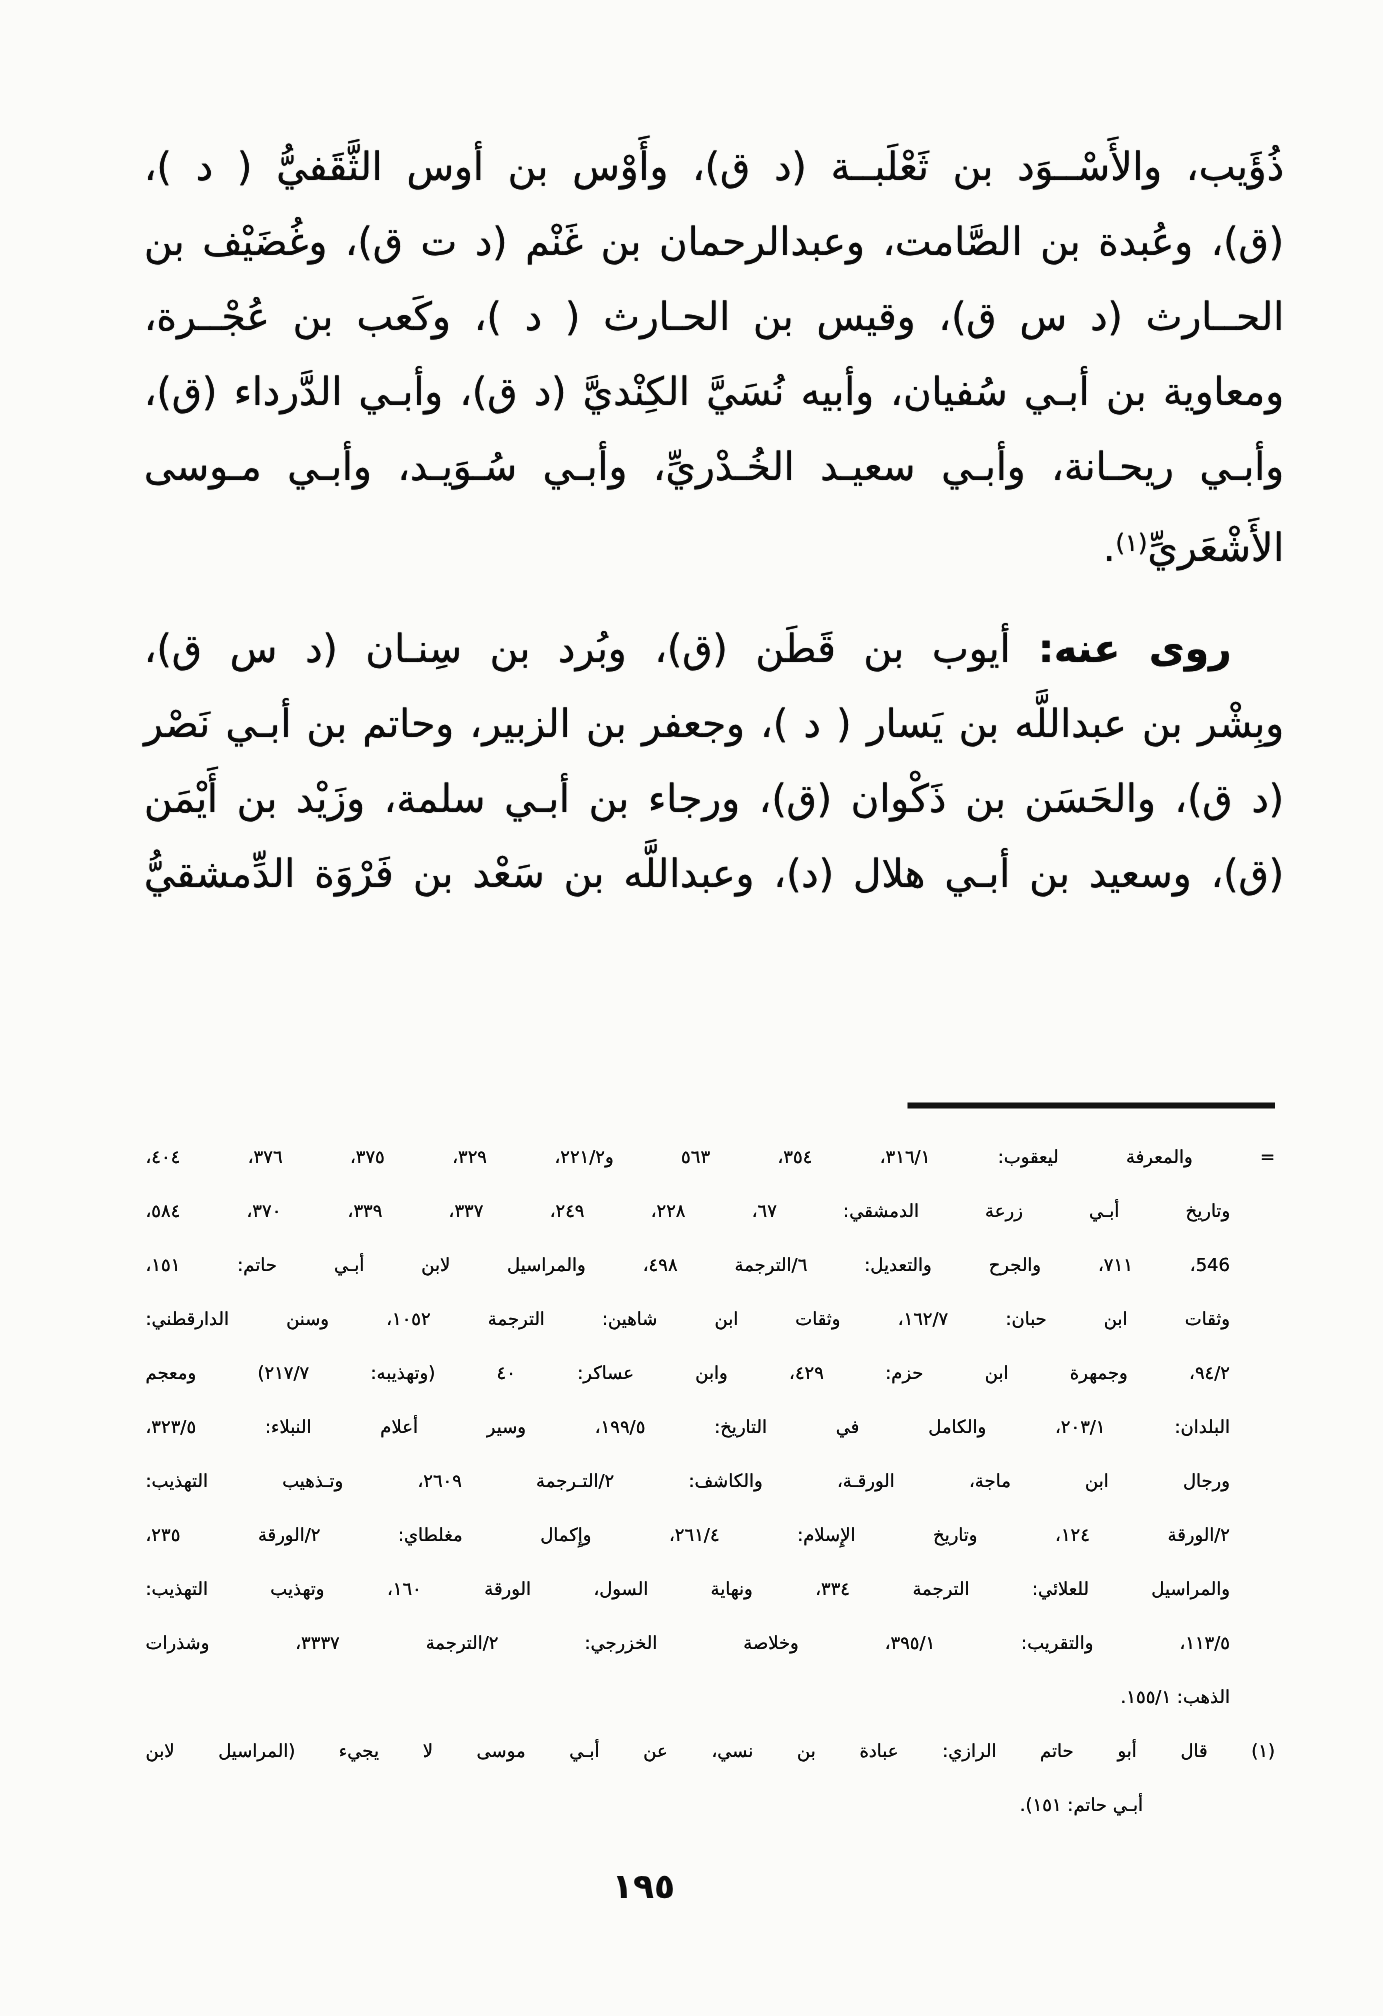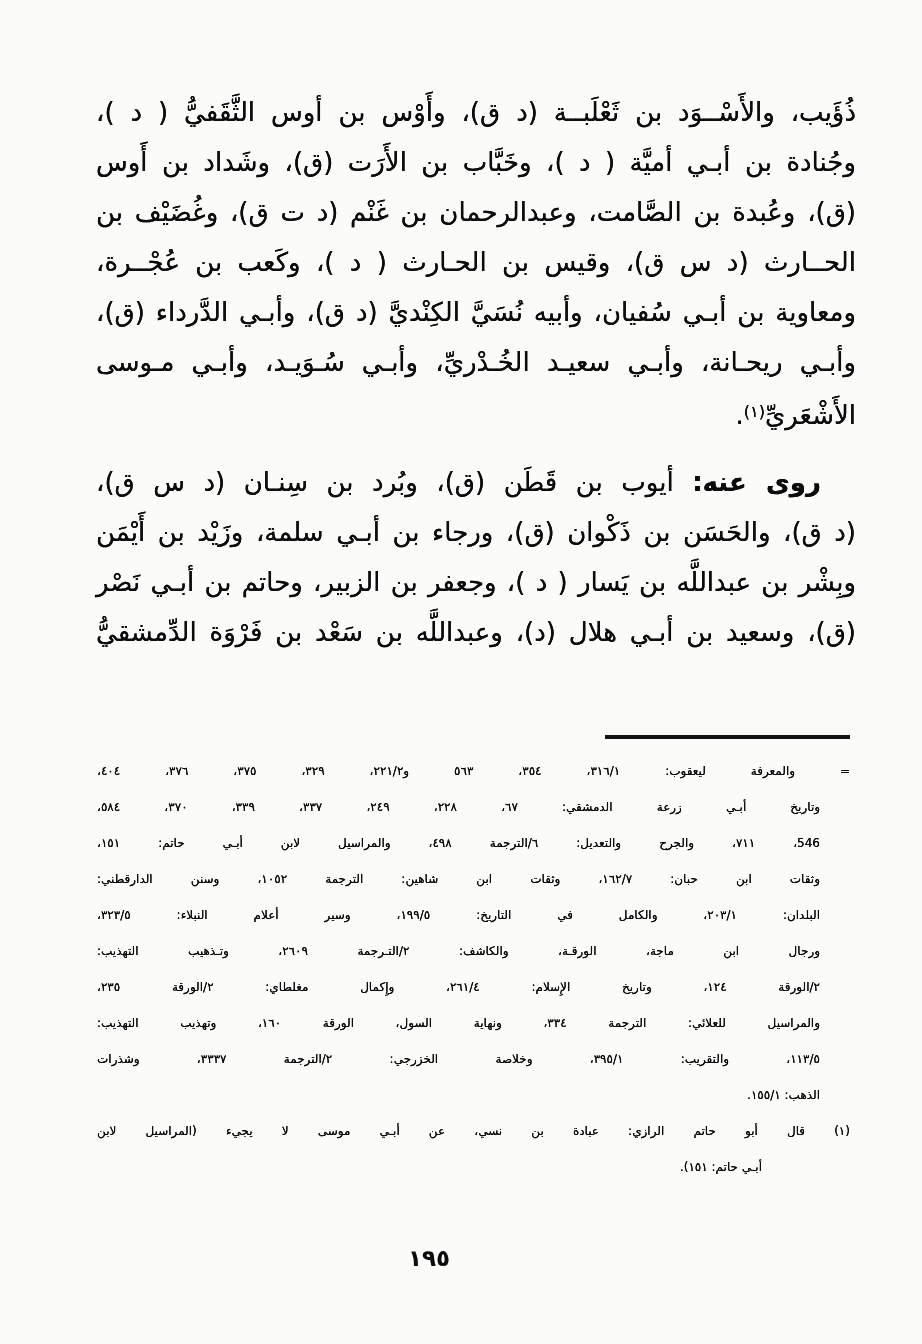--- a/index.html
+++ b/index.html
@@ -46,7 +46,6 @@
 
     <div class="para">
       <div class="ln">ذُؤَيب، والأَسْــوَد بن ثَعْلَبــة (د ق)، وأَوْس بن أوس الثَّقَفيُّ ( د )،</div>
-      <div class="ln">وجُنادة بن أبـي أميَّة ( د )، وخَبَّاب بن الأَرَت (ق)، وشَداد بن أَوس</div>
       <div class="ln">(ق)، وعُبدة بن الصَّامت، وعبدالرحمان بن غَنْم (د ت ق)، وغُضَيْف بن</div>
       <div class="ln">الحــارث (د س ق)، وقيس بن الحـارث ( د )، وكَعب بن عُجْــرة،</div>
       <div class="ln">ومعاوية بن أبـي سُفيان، وأبيه نُسَيَّ الكِنْديَّ (د ق)، وأبـي الدَّرداء (ق)،</div>

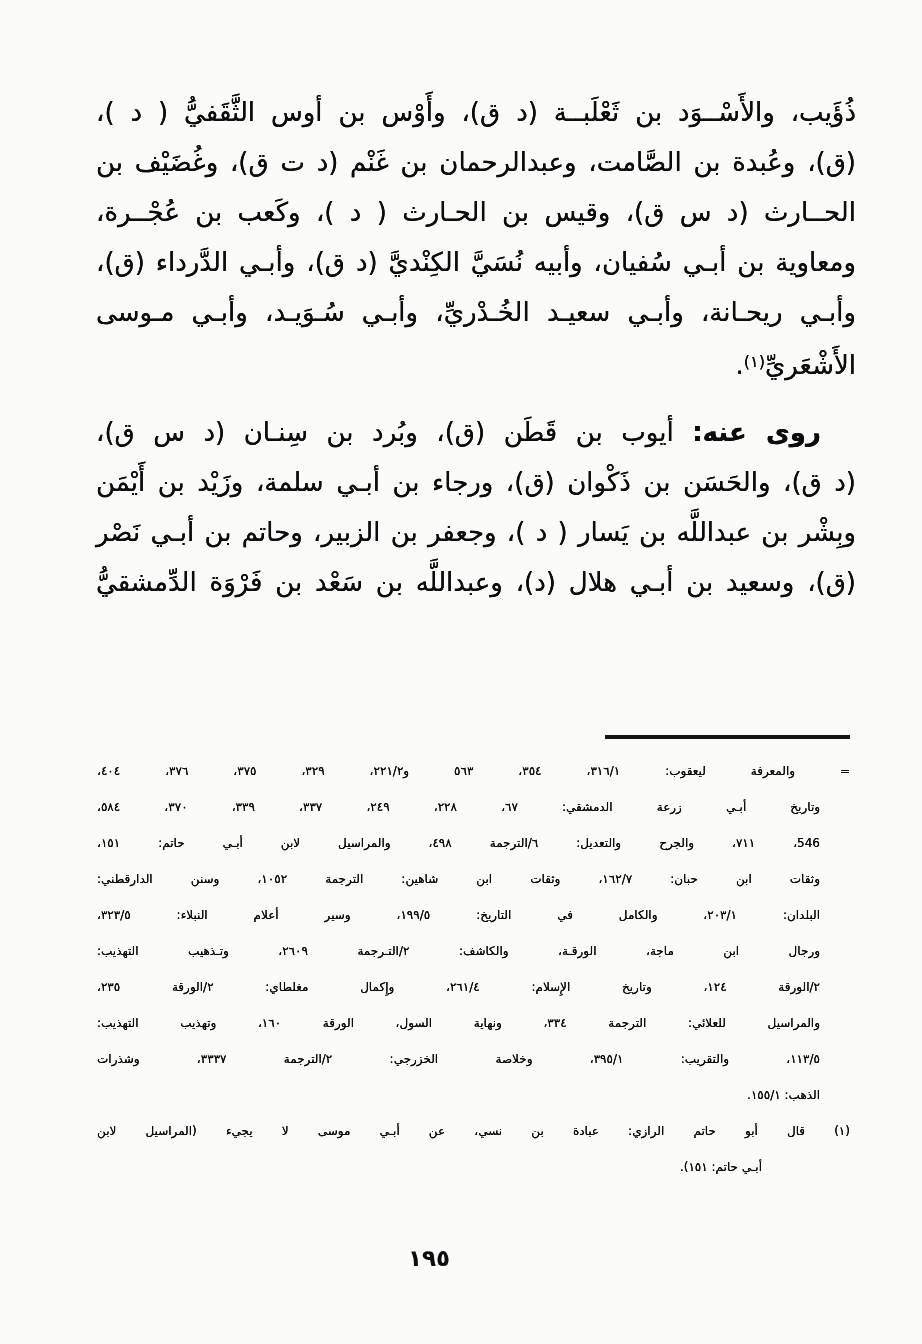--- a/index.html
+++ b/index.html
@@ -58,8 +58,8 @@
         <b class="lead">روى عنه:</b>
         <span>أيوب بن قَطَن (ق)، وبُرد بن سِنـان (د س ق)،</span>
       </div>
+      <div class="ln">وبِشْر بن عبداللَّه بن يَسار ( د )، وجعفر بن الزبير، وحاتم بن أبـي نَصْر</div>
       <div class="ln">(د ق)، والحَسَن بن ذَكْوان (ق)، ورجاء بن أبـي سلمة، وزَيْد بن أَيْمَن</div>
-      <div class="ln">وبِشْر بن عبداللَّه بن يَسار ( د )، وجعفر بن الزبير، وحاتم بن أبـي نَصْر</div>
       <div class="ln">(ق)، وسعيد بن أبـي هلال (د)، وعبداللَّه بن سَعْد بن فَرْوَة الدِّمشقيُّ</div>
     </div>
 

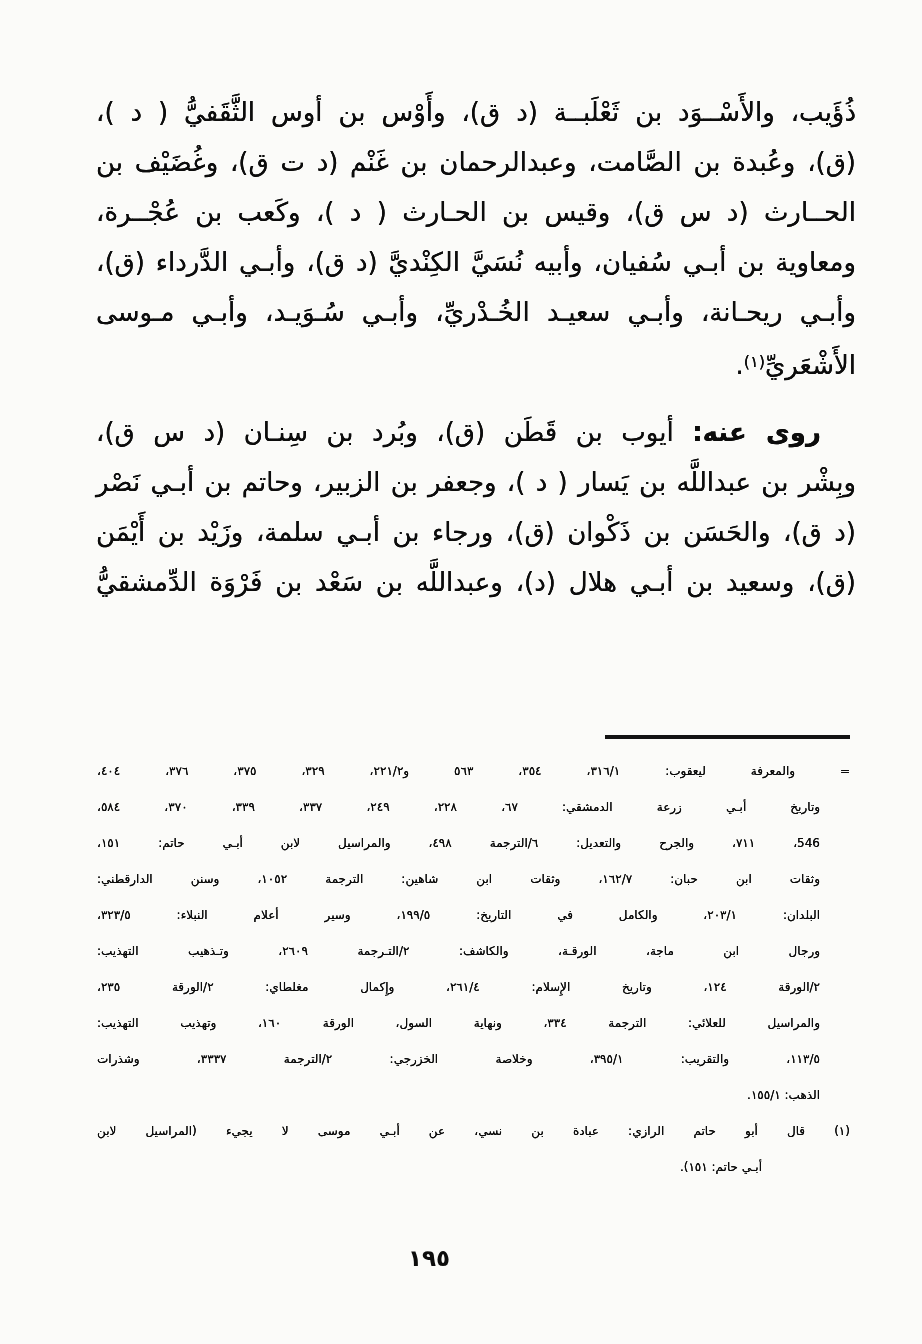--- a/index.html
+++ b/index.html
@@ -74,6 +74,7 @@
       <div class="fln hang">وتاريخ أبـي زرعة الدمشقي: ٦٧، ٢٢٨، ٢٤٩، ٣٣٧، ٣٣٩، ٣٧٠، ٥٨٤،</div>
       <div class="fln hang">546، ٧١١، والجرح والتعديل: ٦/الترجمة ٤٩٨، والمراسيل لابن أبـي حاتم: ١٥١،</div>
       <div class="fln hang">وثقات ابن حبان: ١٦٢/٧، وثقات ابن شاهين: الترجمة ١٠٥٢، وسنن الدارقطني:</div>
+      <div class="fln hang">٩٤/٢، وجمهرة ابن حزم: ٤٢٩، وابن عساكر: ٤٠ (وتهذيبه: ٢١٧/٧) ومعجم</div>
       <div class="fln hang">البلدان: ٢٠٣/١، والكامل في التاريخ: ١٩٩/٥، وسير أعلام النبلاء: ٣٢٣/٥،</div>
       <div class="fln hang">ورجال ابن ماجة، الورقـة، والكاشف: ٢/التـرجمة ٢٦٠٩، وتـذهيب التهذيب:</div>
       <div class="fln hang">٢/الورقة ١٢٤، وتاريخ الإِسلام: ٢٦١/٤، وإِكمال مغلطاي: ٢/الورقة ٢٣٥،</div>

